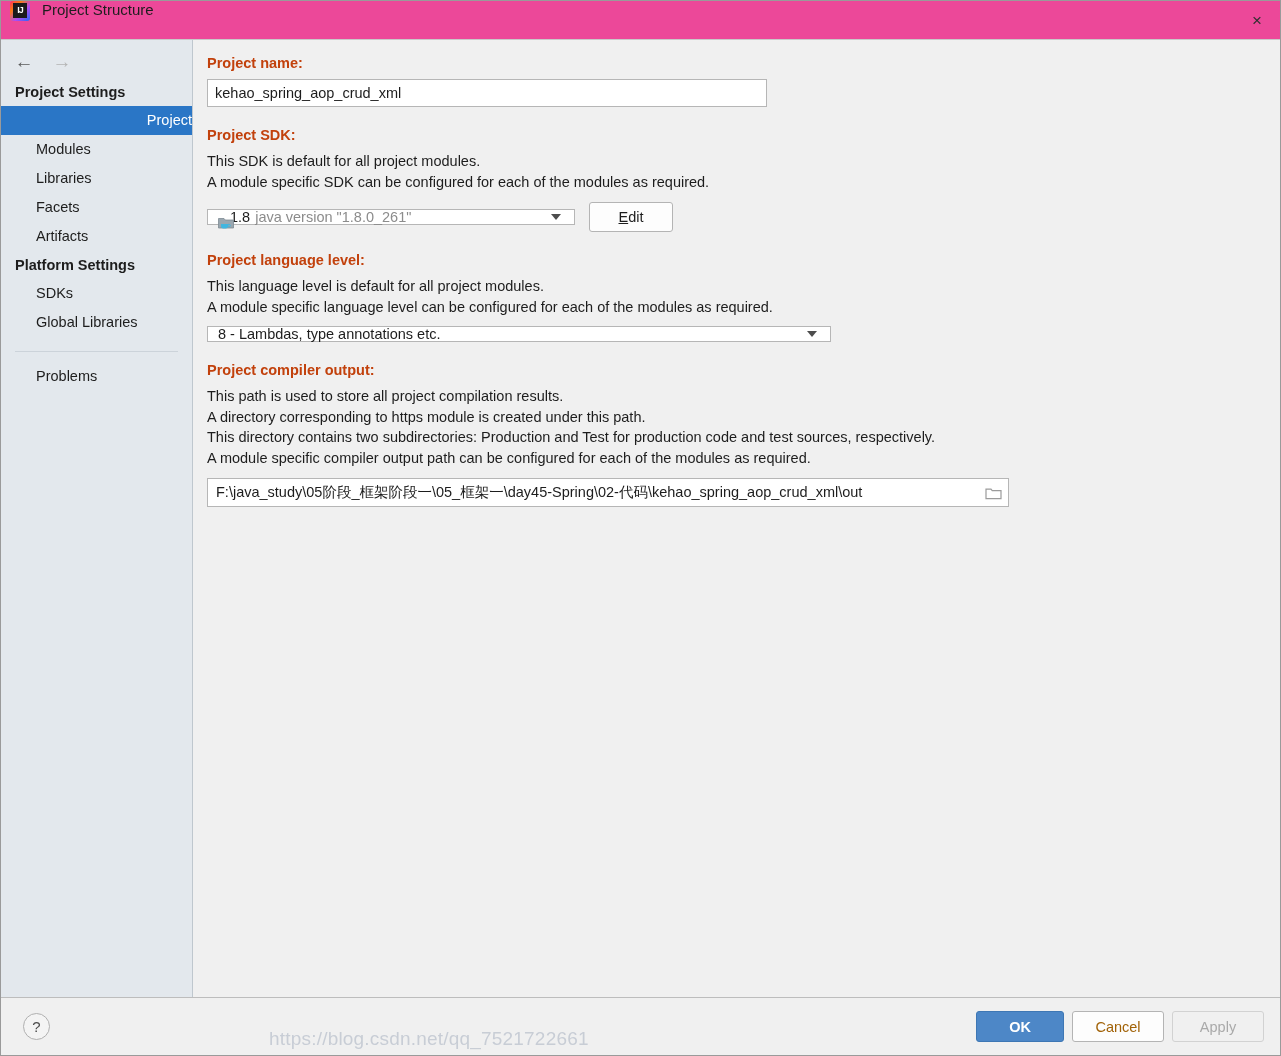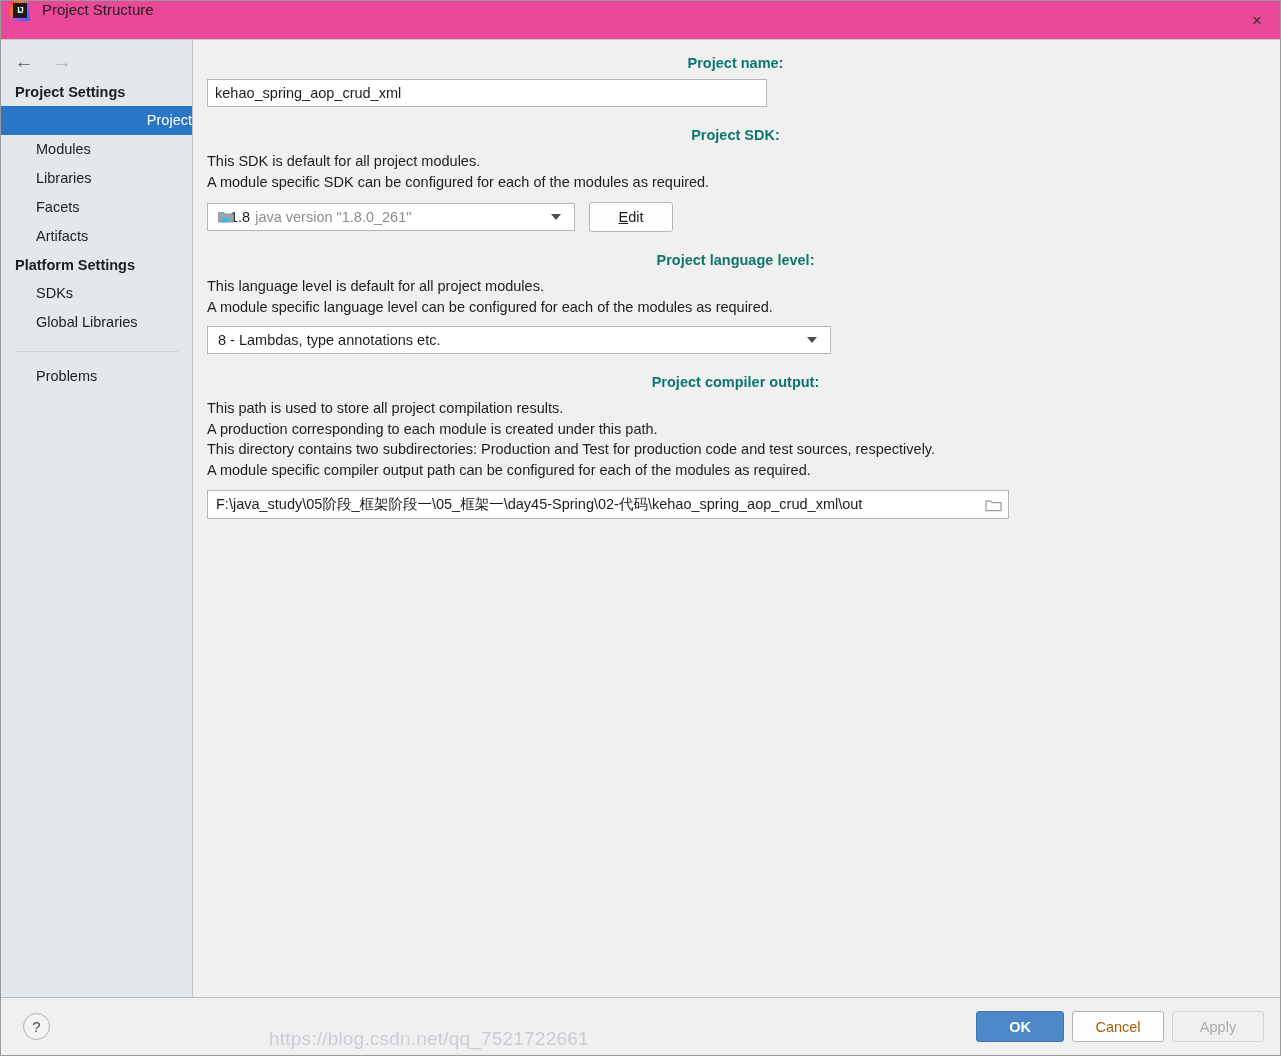--- a/index.html
+++ b/index.html
@@ -146,10 +146,9 @@
   .field-label {
     font-size: 14.5px;
     font-weight: bold;
-    color: #0f766e;
+    color: #c2410c;
     margin: 0 0 7px 0;
     line-height: 18px;
-    text-align: center;
   }
   .desc-line {
     font-size: 14.5px;

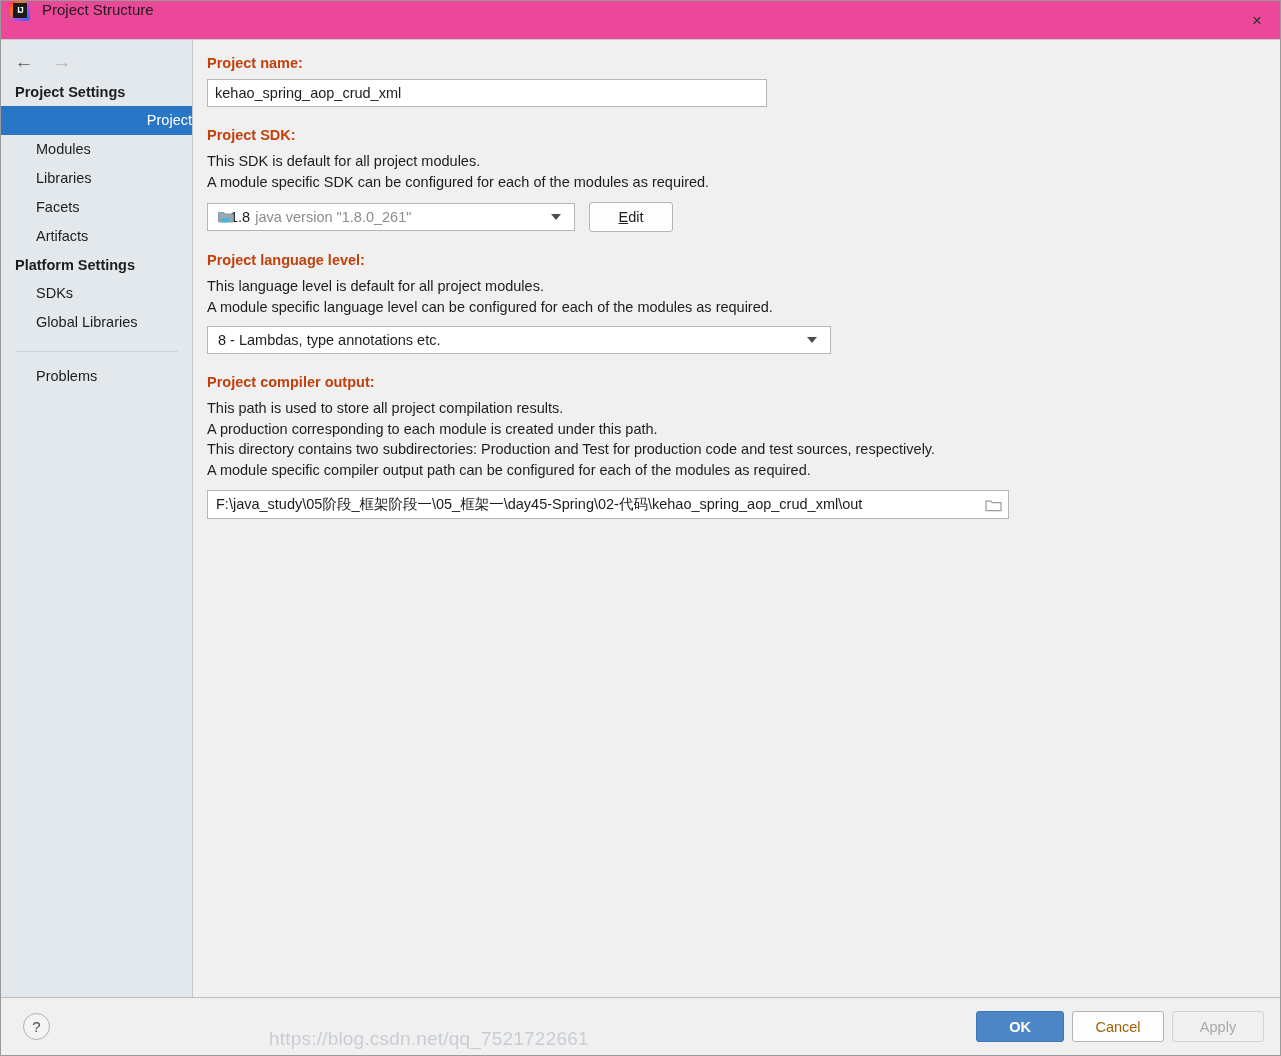--- a/index.html
+++ b/index.html
@@ -181,7 +181,7 @@
     margin-top: 10px;
   }
   .combo {
-    height: 28px;
+    height: 16px;
     background: #ffffff;
     border: 1px solid #b6b6b6;
     display: flex;

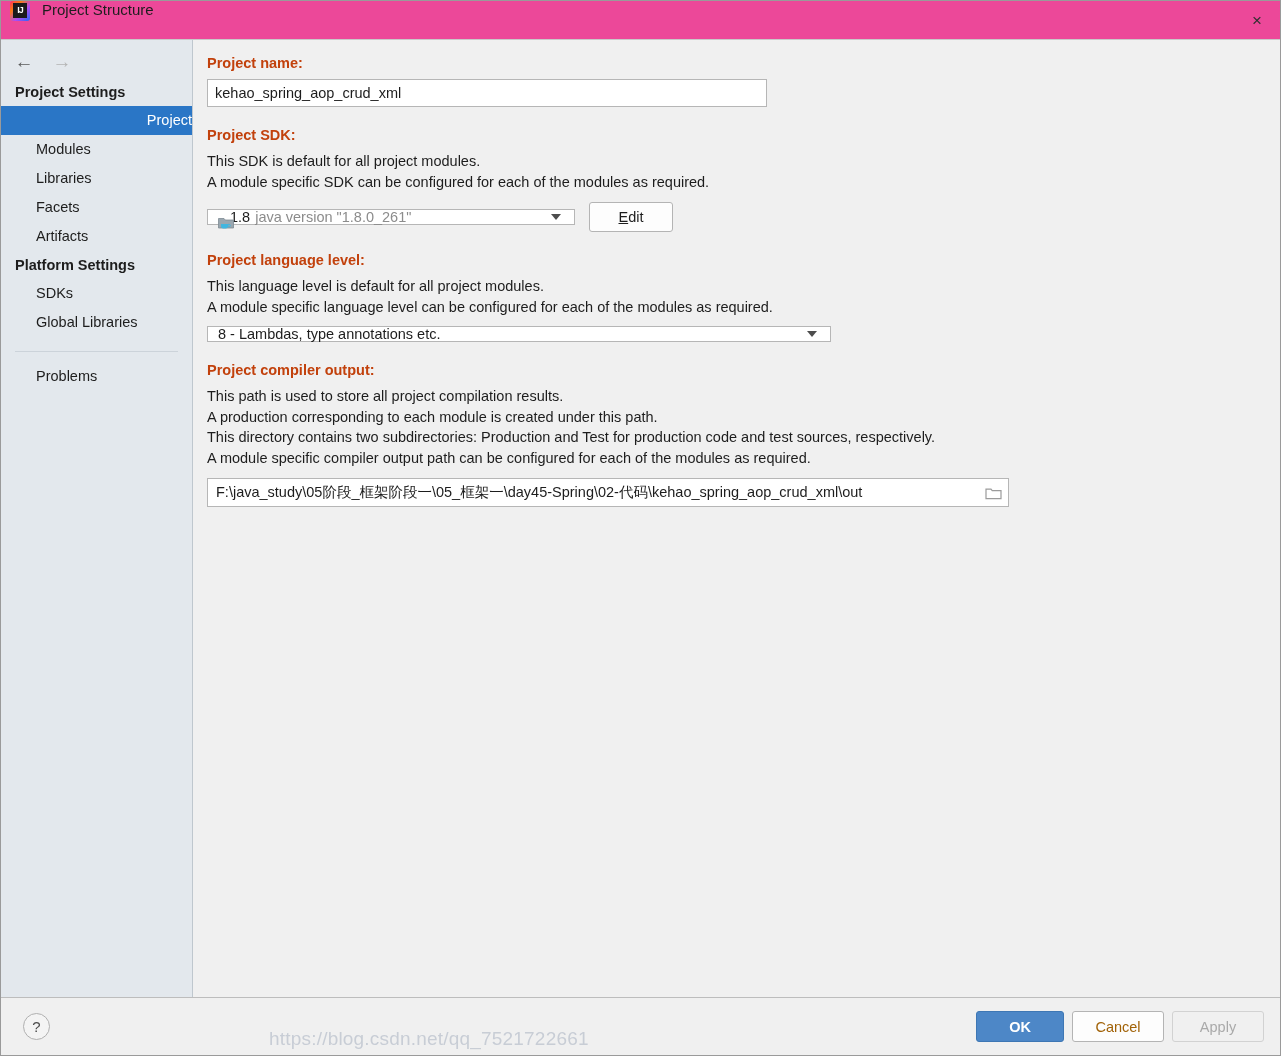--- a/index.html
+++ b/index.html
@@ -417,7 +417,7 @@
         <div class="section">
           <div class="field-label">Project compiler output:</div>
           <div class="desc-line">This path is used to store all project compilation results.</div>
-          <div class="desc-line">A production corresponding to each module is created under this path.</div>
+          <div class="desc-line">A directory corresponding to https module is created under this path.</div>
           <div class="desc-line">This directory contains two subdirectories: Production and Test for production code and test sources, respectively.</div>
           <div class="desc-line">A module specific compiler output path can be configured for each of the modules as required.</div>
 

